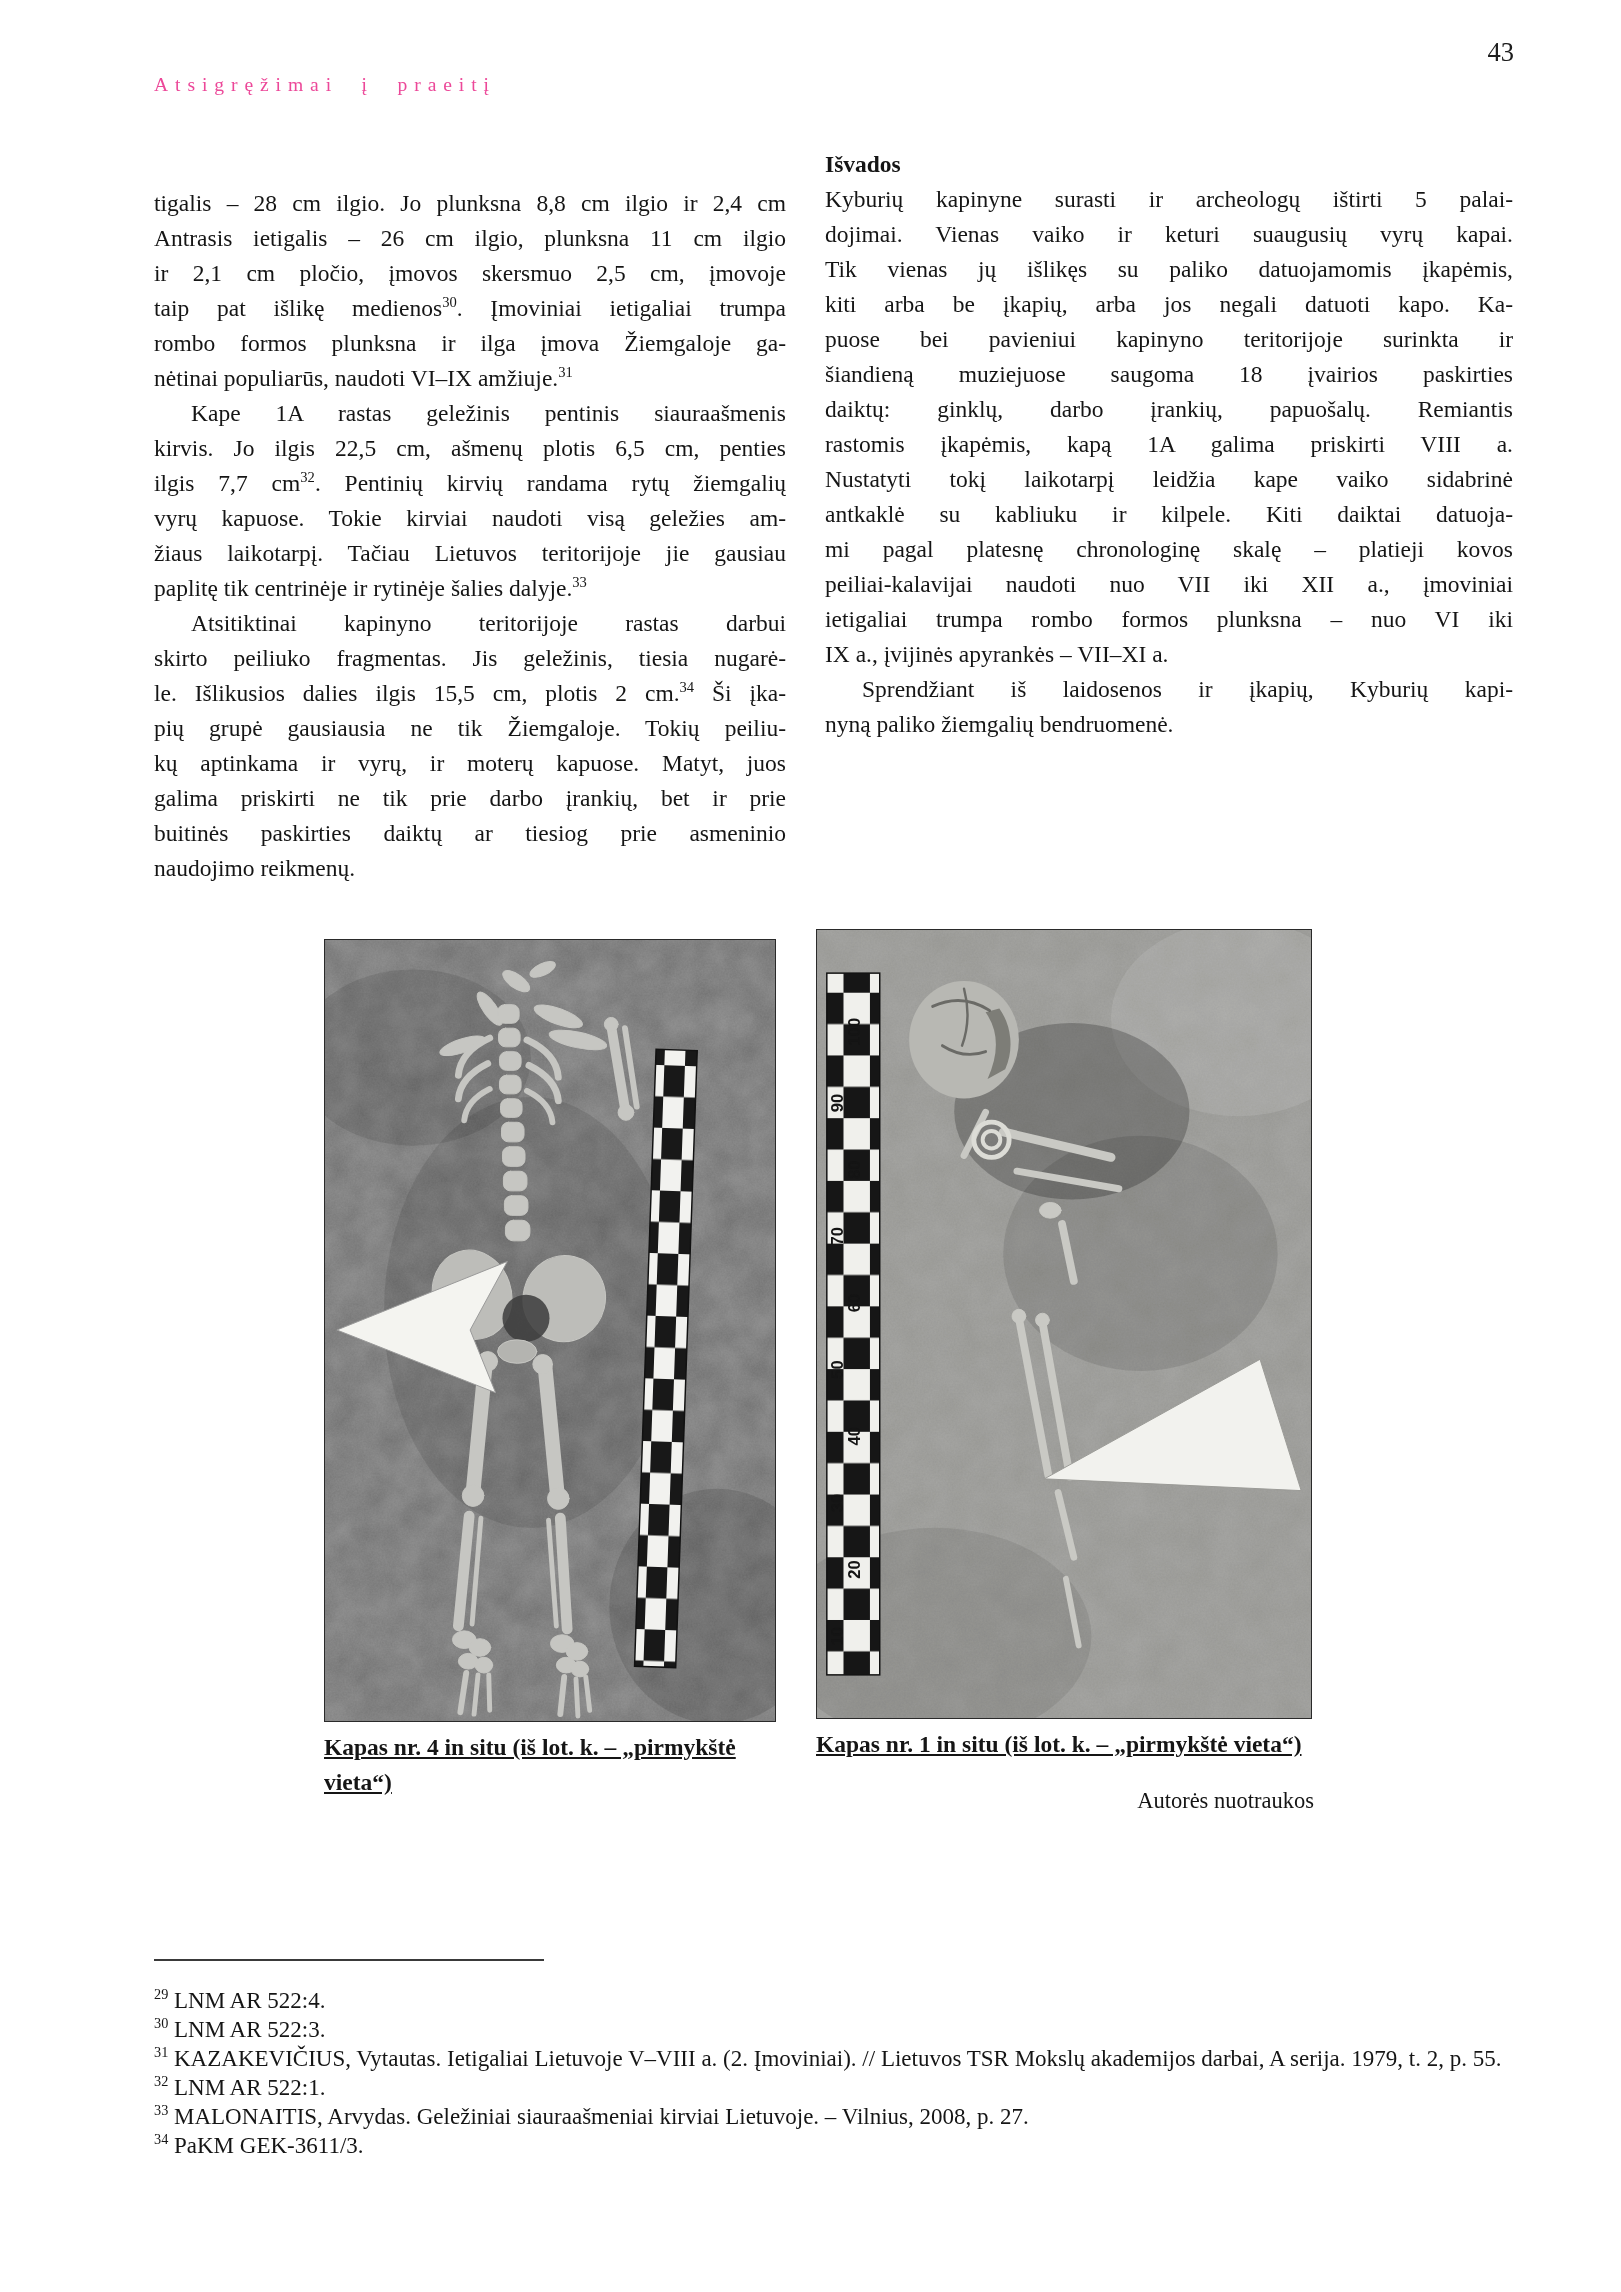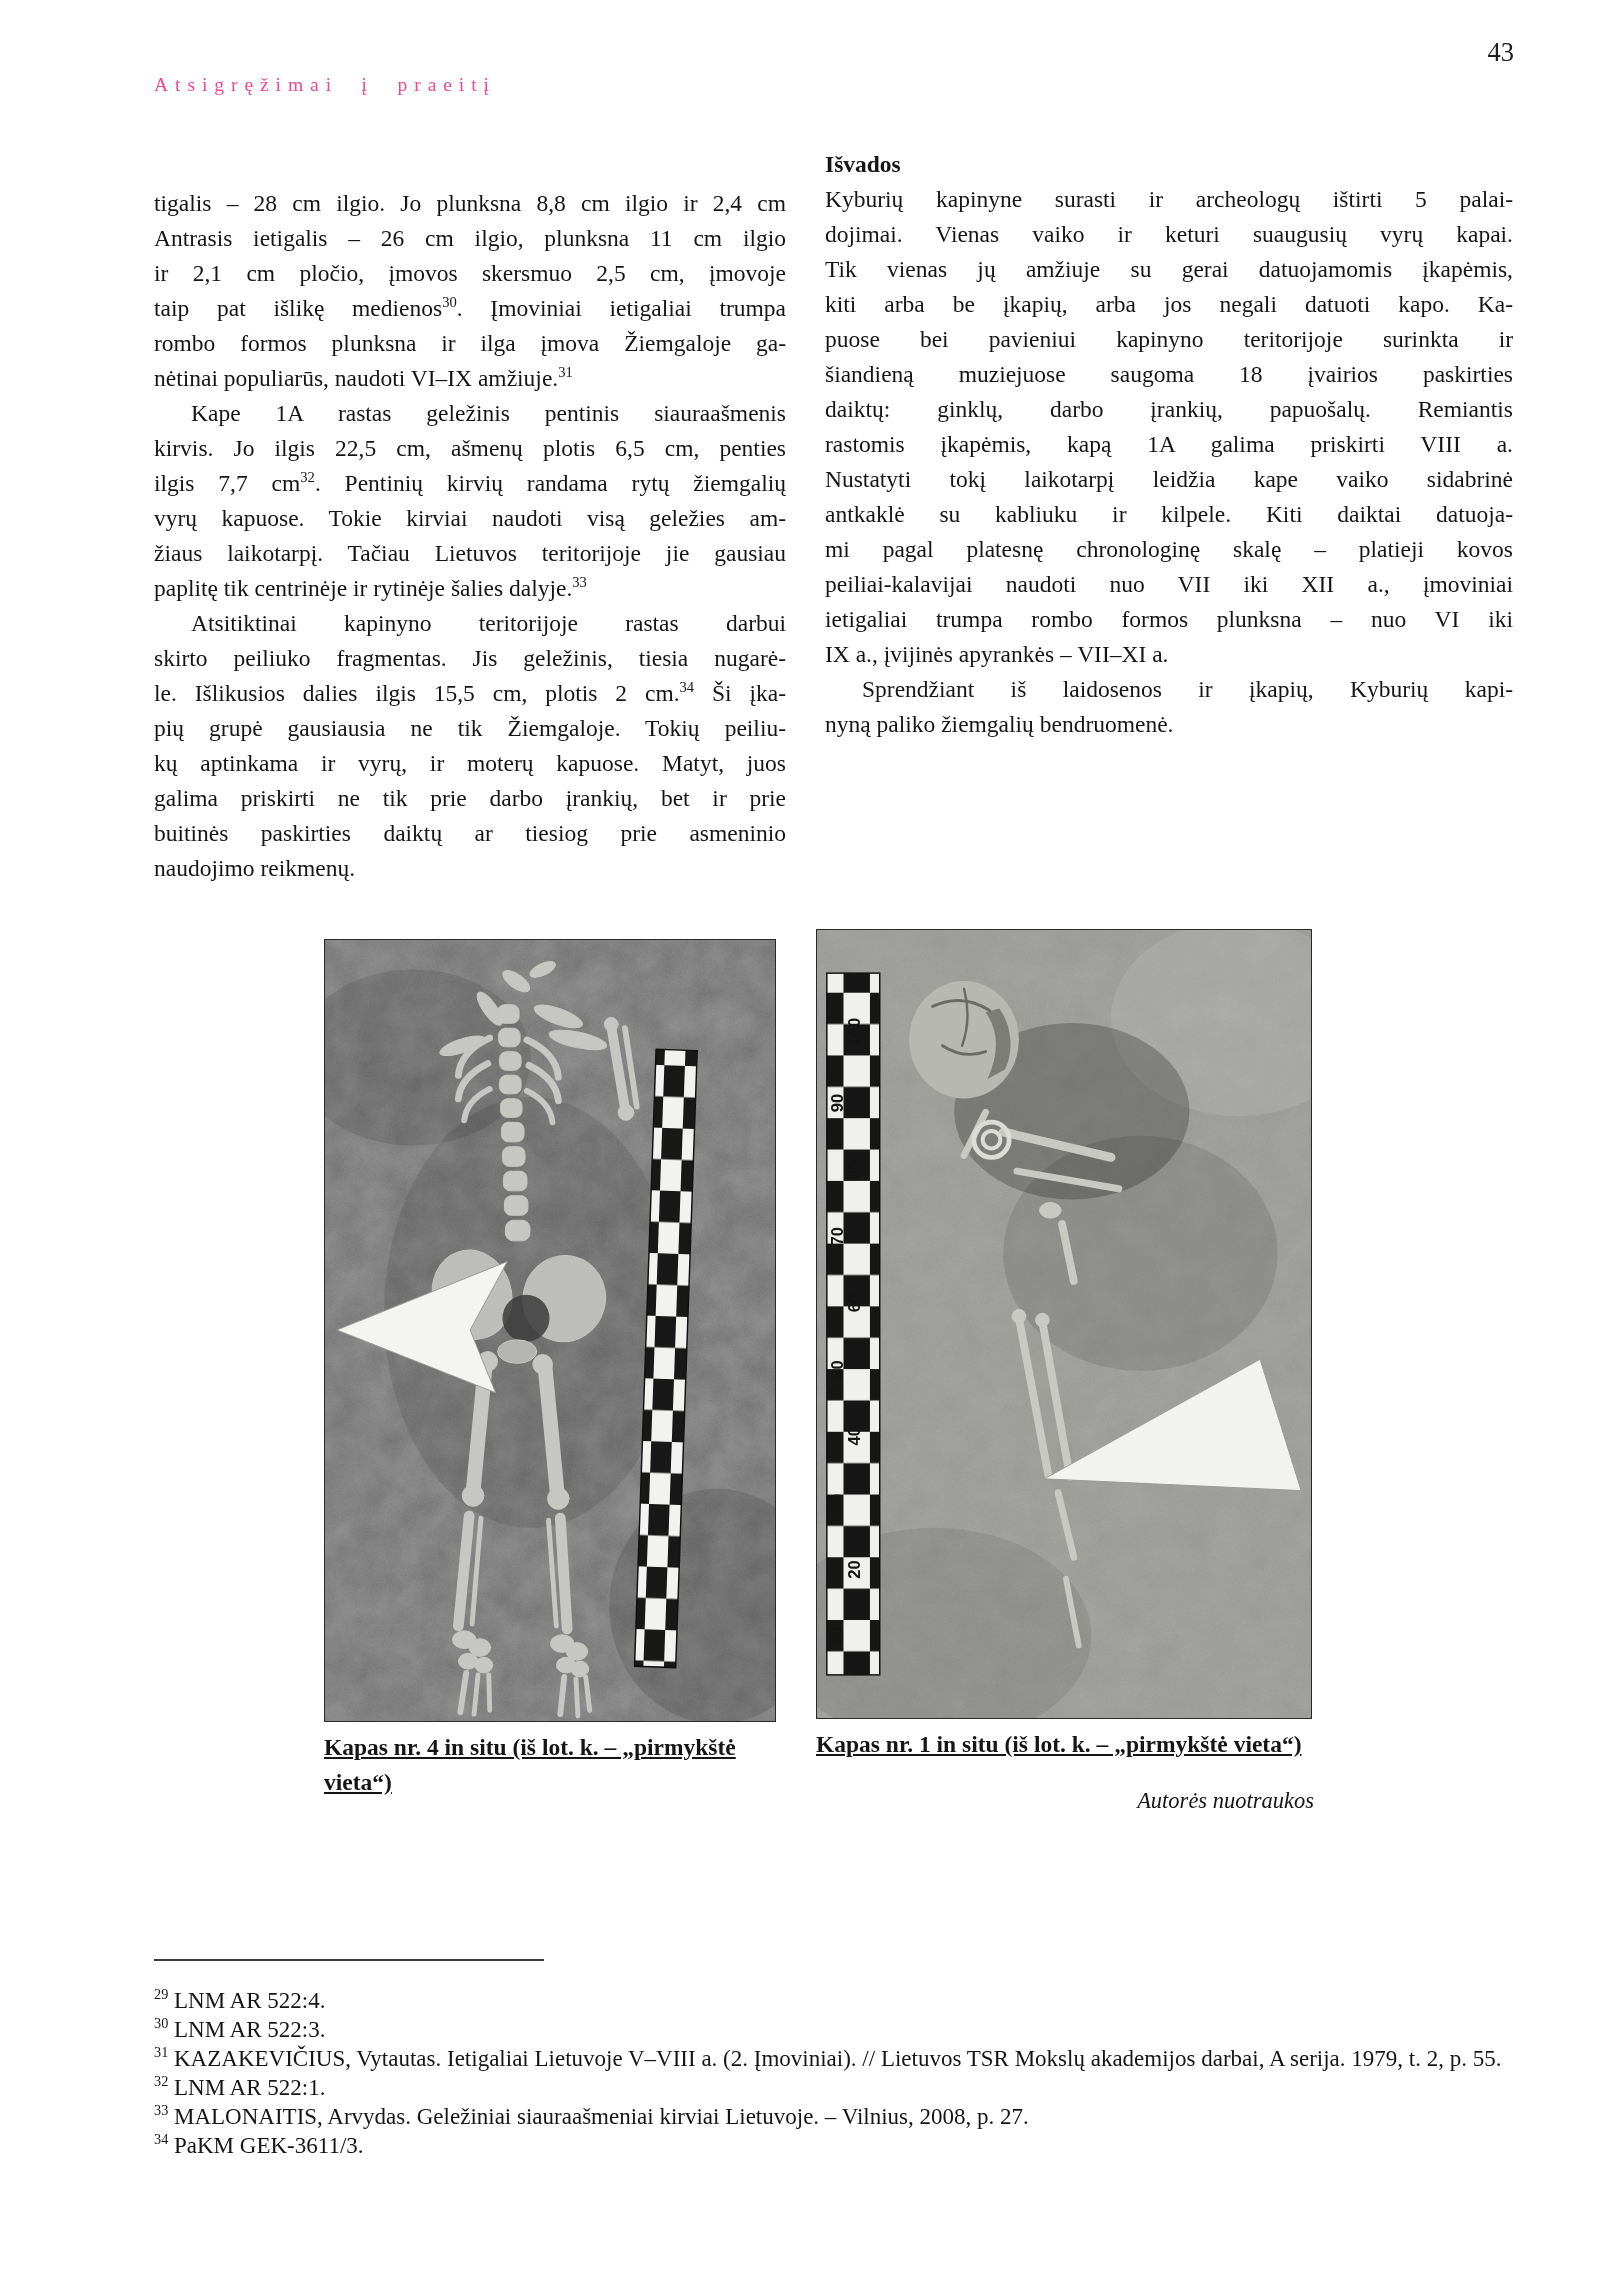--- a/index.html
+++ b/index.html
@@ -79,7 +79,7 @@
     <div id="right-paras">
         <div class="line">Kyburių kapinyne surasti ir archeologų ištirti 5 palai-</div>
         <div class="line">dojimai. Vienas vaiko ir keturi suaugusių vyrų kapai.</div>
-        <div class="line">Tik vienas jų amžiuje su gerai datuojamomis įkapėmis,</div>
+        <div class="line">Tik vienas jų išlikęs su paliko datuojamomis įkapėmis,</div>
         <div class="line">kiti arba be įkapių, arba jos negali datuoti kapo. Ka-</div>
         <div class="line">puose bei pavieniui kapinyno teritorijoje surinkta ir</div>
         <div class="line">šiandieną muziejuose saugoma 18 įvairios paskirties</div>

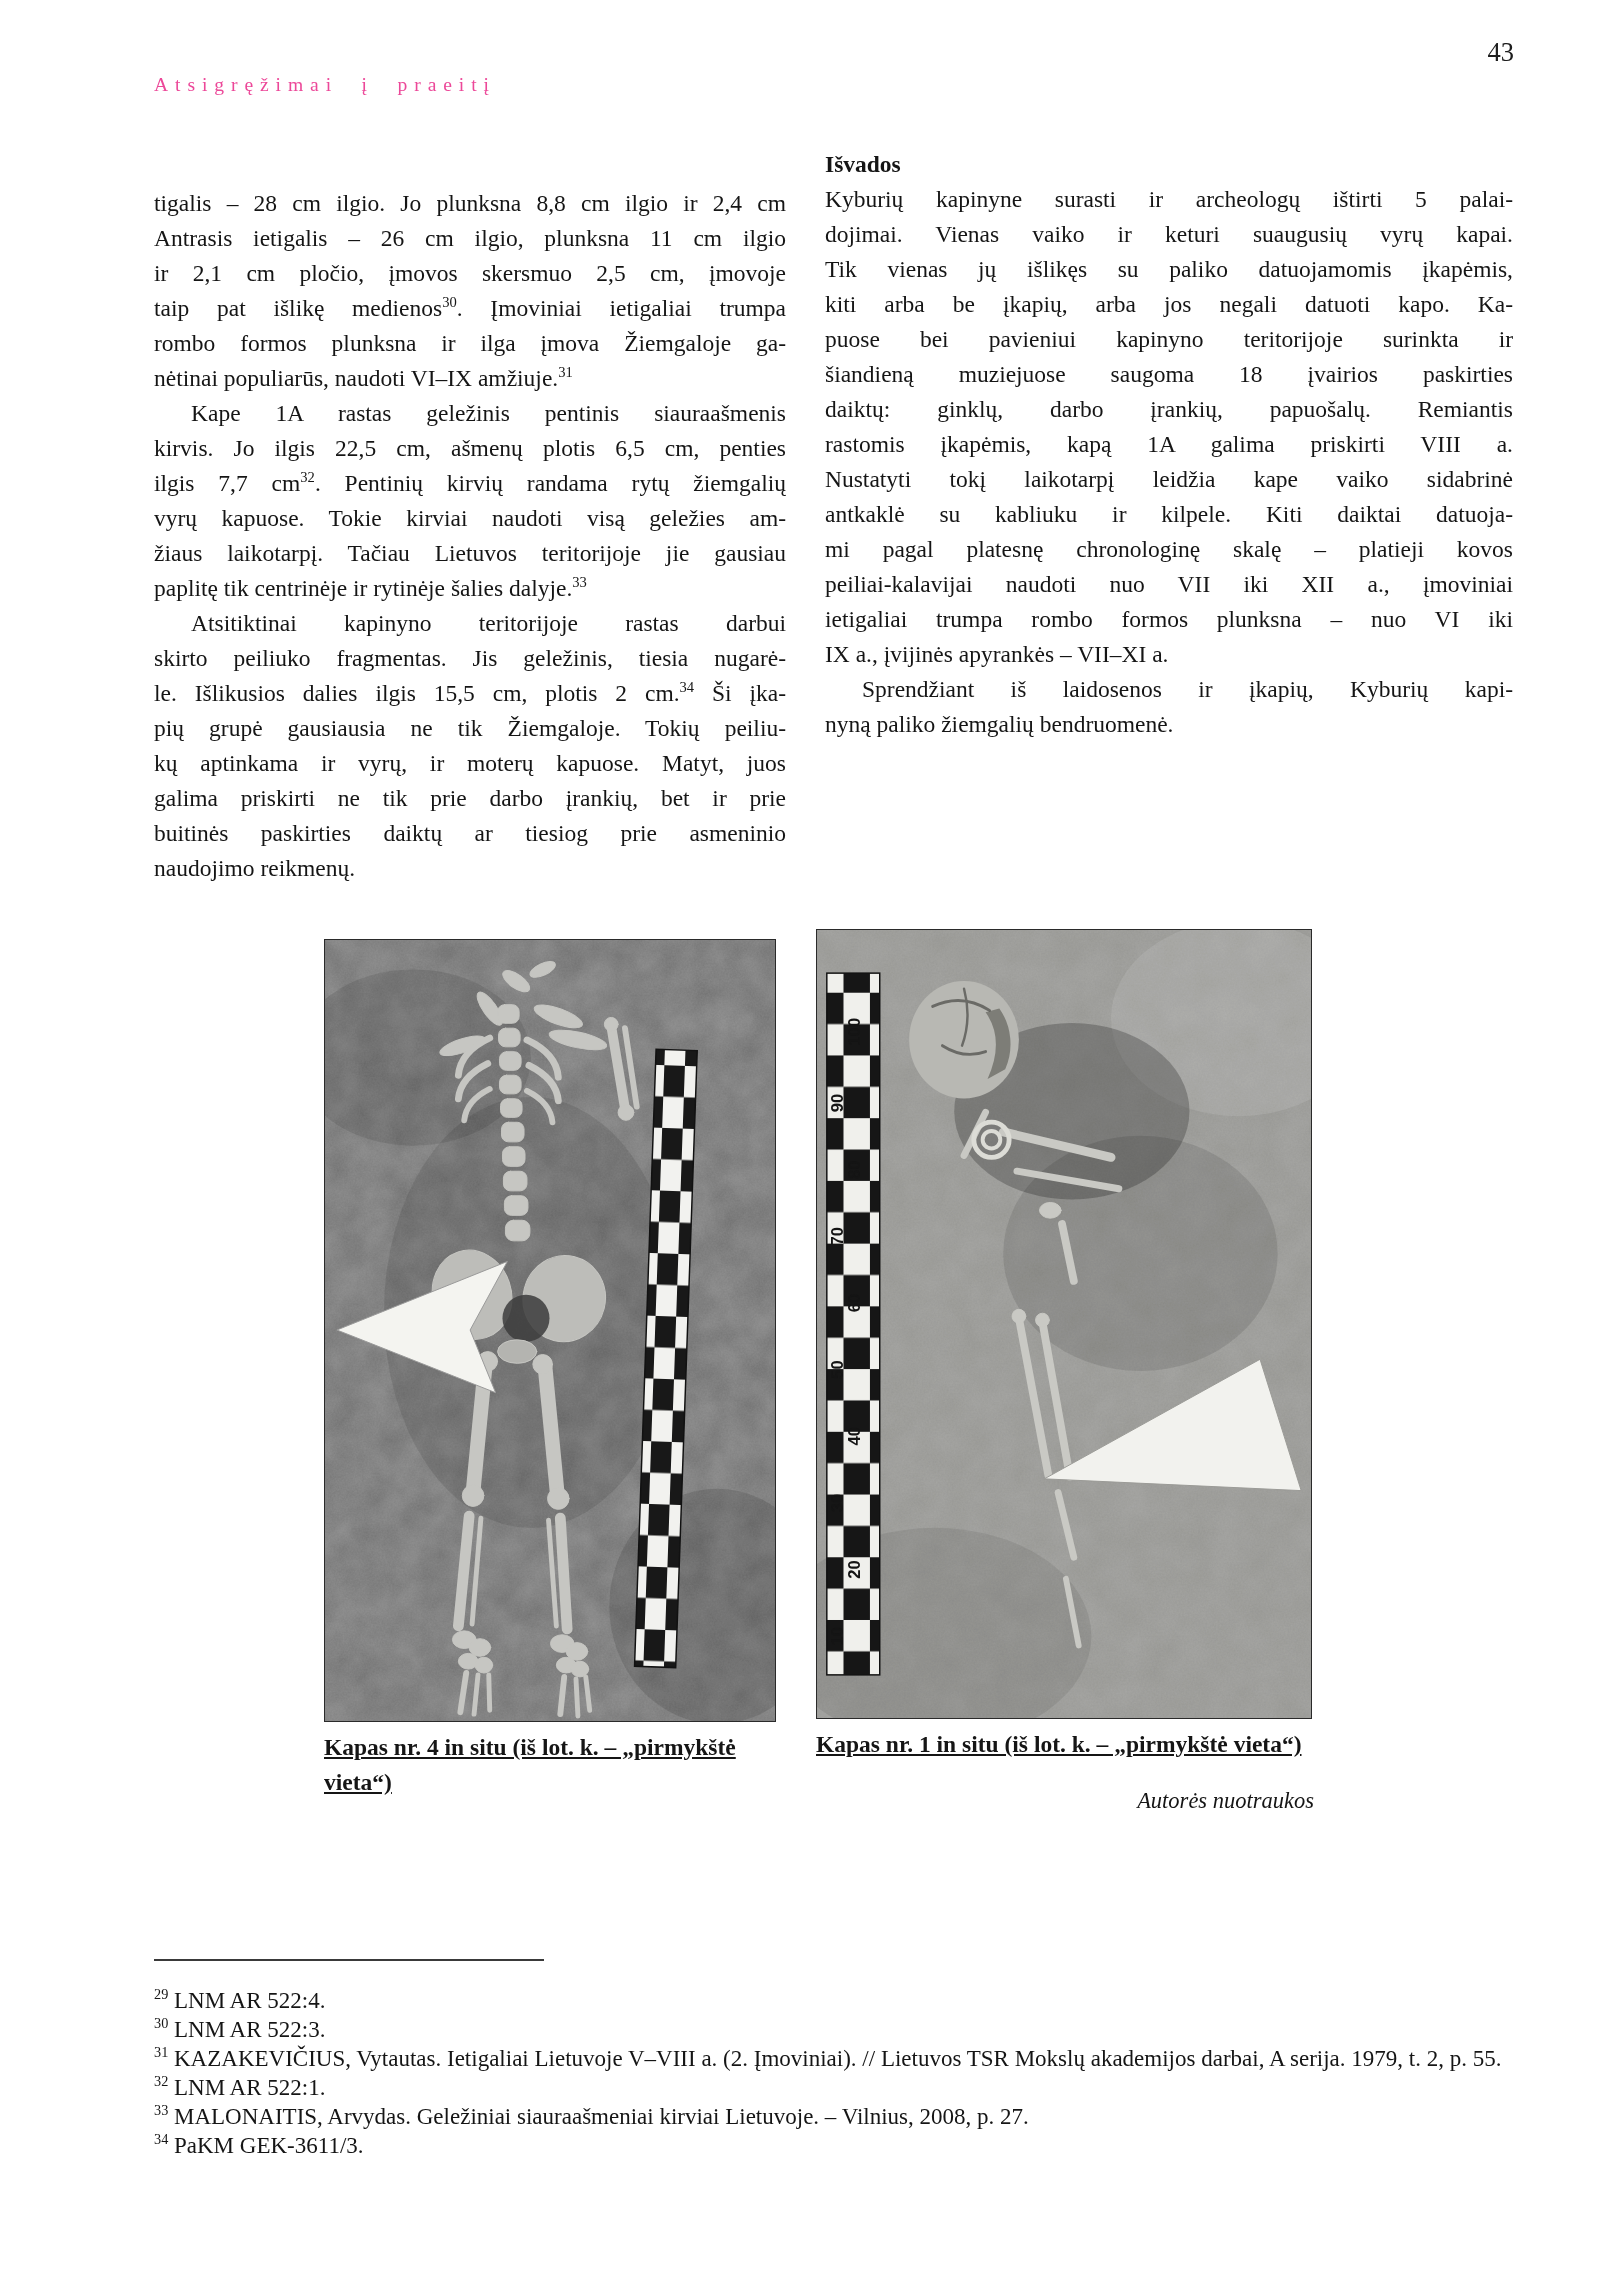--- a/index.html
+++ b/index.html
@@ -36,7 +36,7 @@
   #caption-right { left:816px; top:1727px; width:559px; }
   .credit {
     position:absolute; left:816px; top:1788px; width:498px;
-    font-style:italic; font-size:22.5px; text-align:right;
+    font-size:22.5px; text-align:right;
   }
   
   .fn-rule { position:absolute; left:154px; top:1959px; width:390px; height:2px; background:#3a3a3a; }

